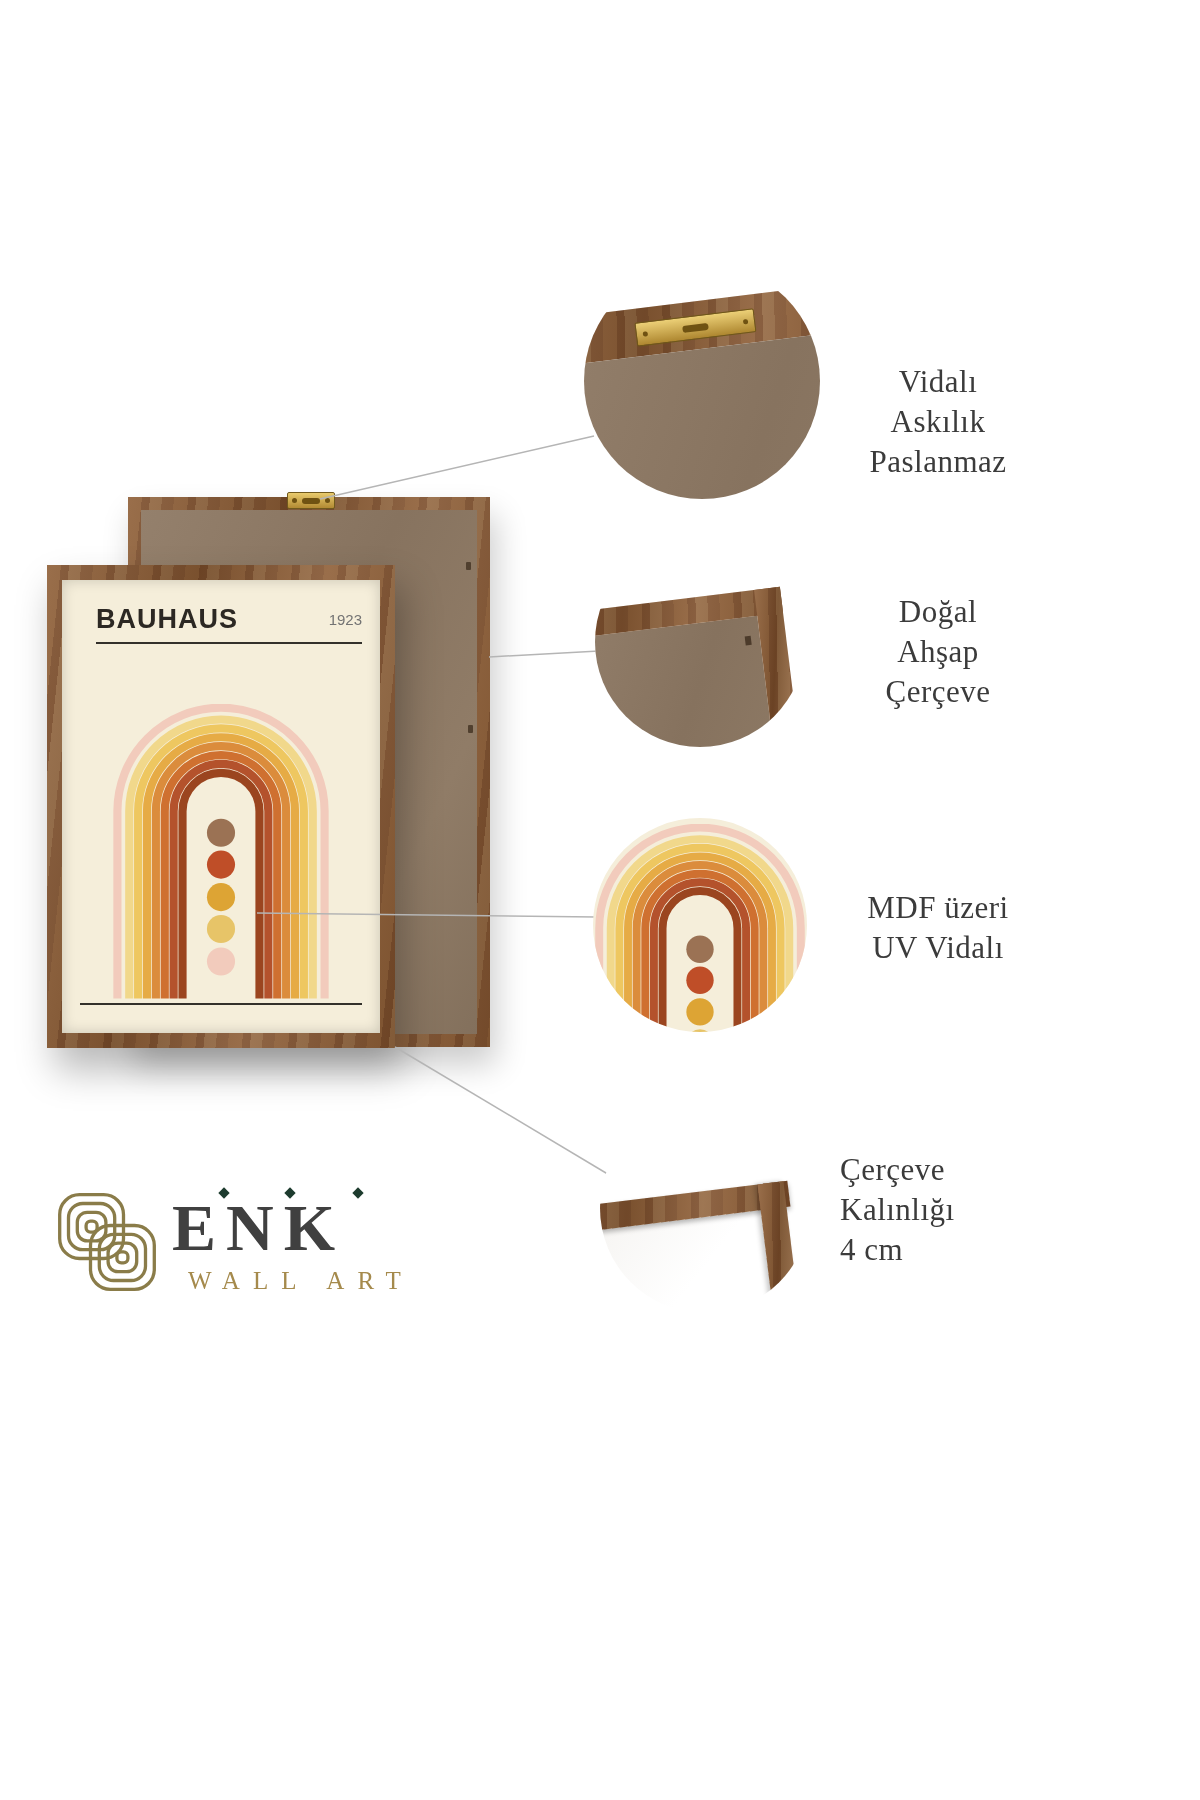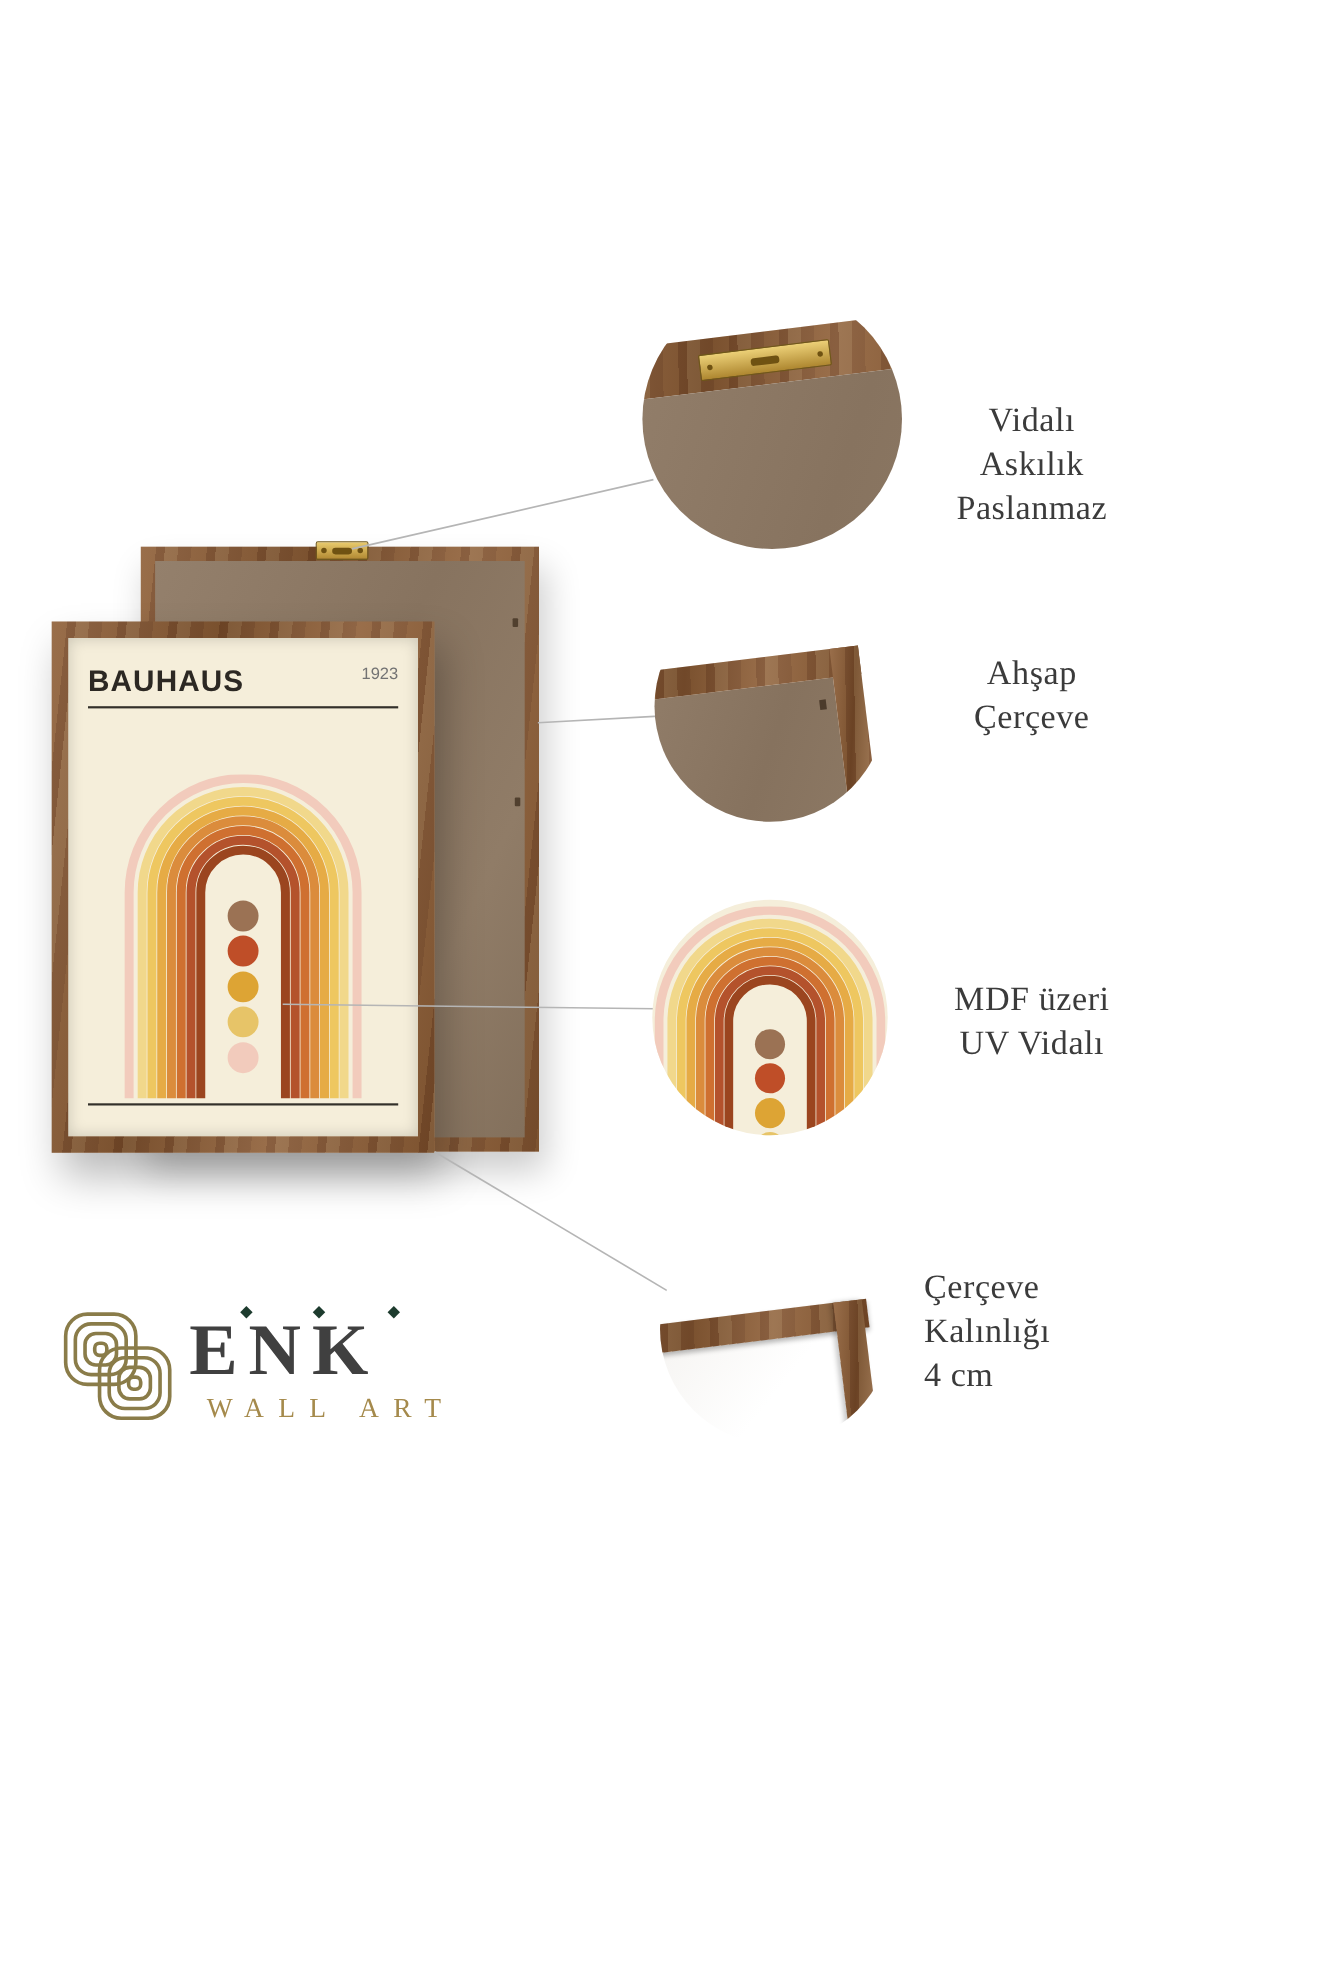--- a/index.html
+++ b/index.html
@@ -36,8 +36,8 @@
   .poster{position:relative;width:100%;height:100%;background:#f5eeda;
     box-shadow:inset 0 0 14px rgba(0,0,0,0.18);
     padding:24px 18px;box-sizing:border-box;}
-  .poster-header{display:flex;justify-content:space-between;align-items:flex-start;
-    border-bottom:2px solid #33302a;padding-bottom:7px;}
+  .poster-header{display:flex;justify-content:space-between;align-items:center;
+    border-bottom:2px solid #33302a;padding-bottom:7px;margin-left:16px;}
   .poster-title{font-family:"Liberation Sans", sans-serif;font-weight:700;font-size:27px;
     letter-spacing:1px;color:#2c2823;}
   .poster-year{font-family:"Liberation Sans", sans-serif;font-size:15px;color:#737373;}

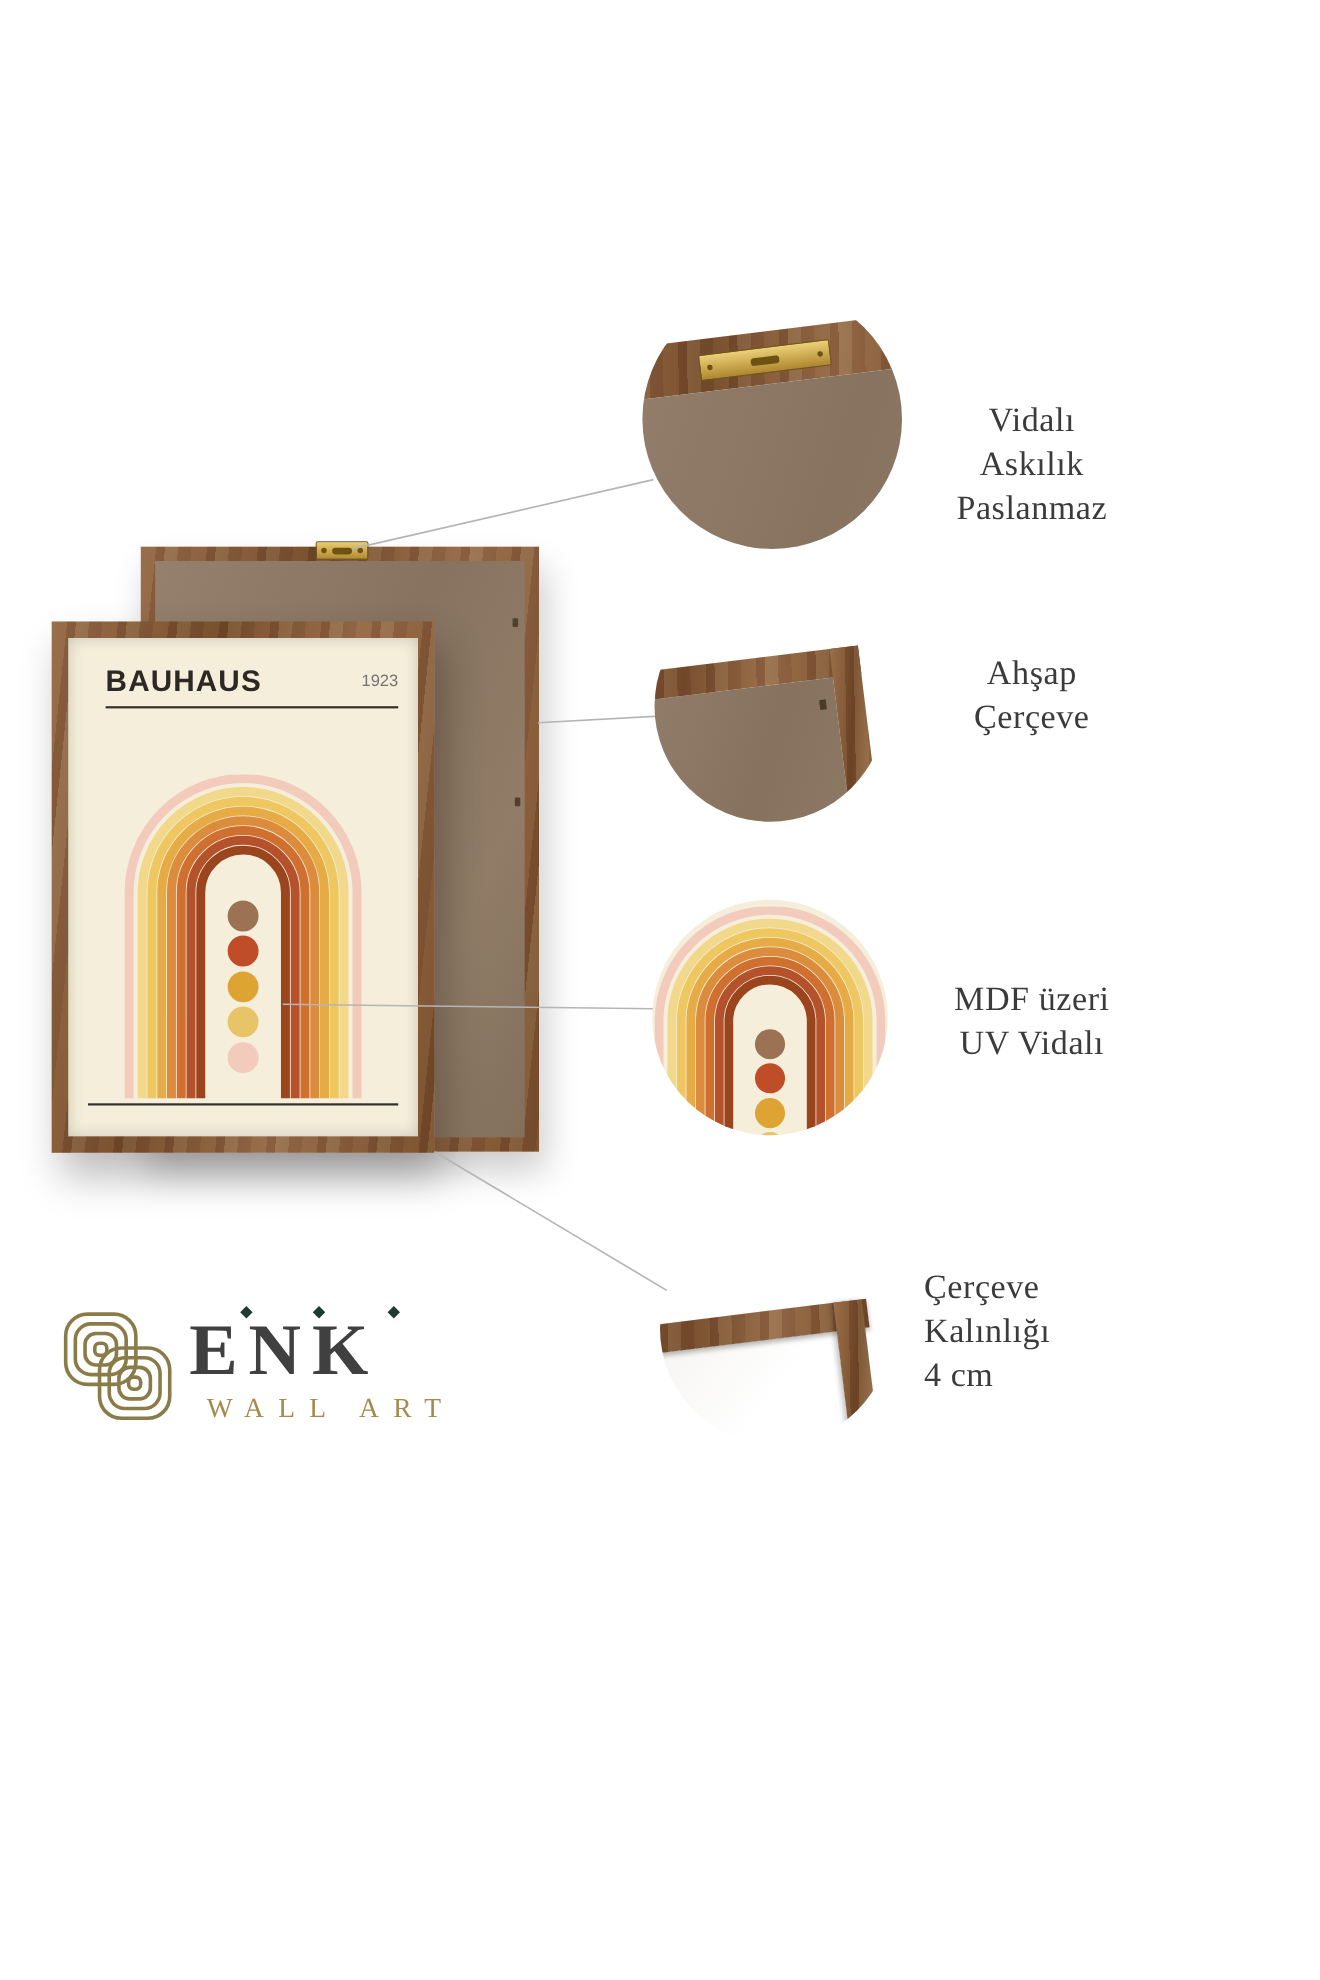--- a/index.html
+++ b/index.html
@@ -178,6 +178,7 @@
     </div>
   </div>
   <div class="callout-label lab2">
+    <span>Doğal</span>
     <span>Ahşap</span>
     <span>Çerçeve</span>
   </div>

